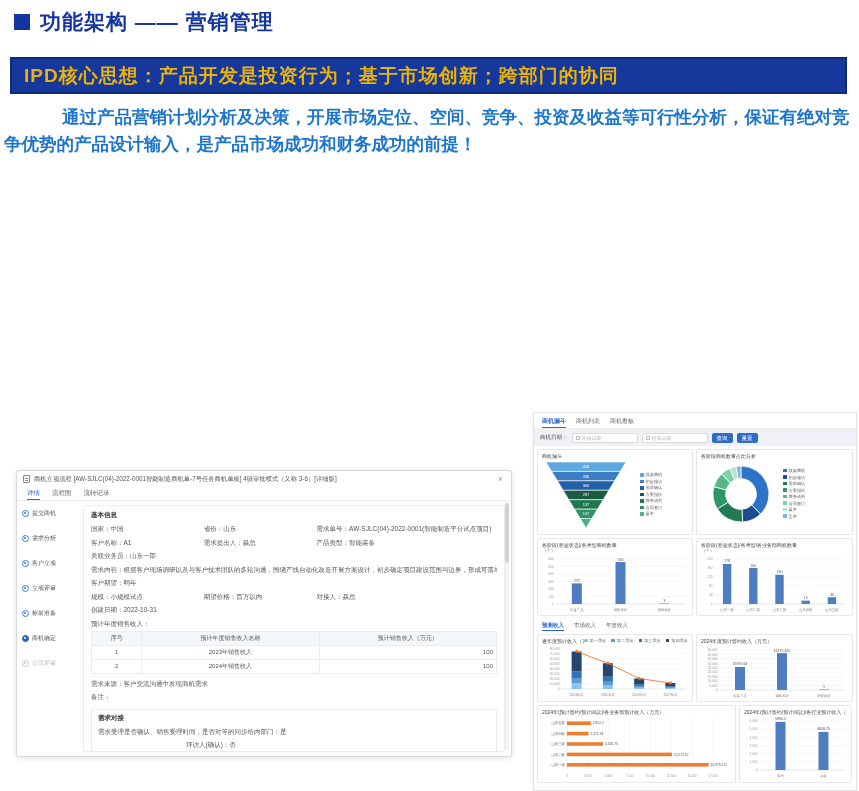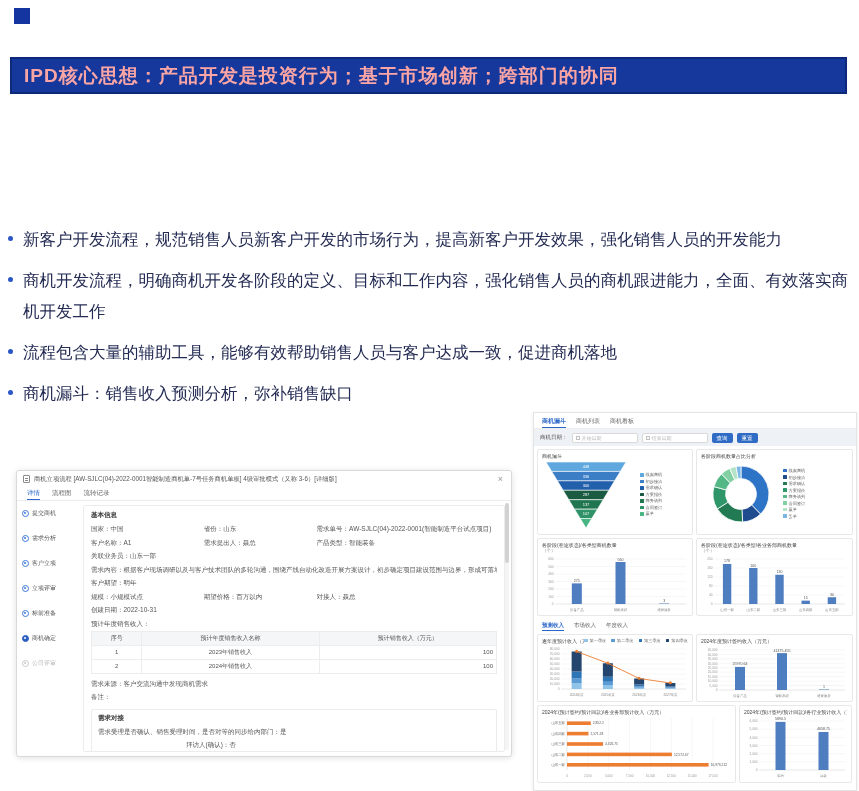--- a/index.html
+++ b/index.html
@@ -99,6 +99,7 @@
 
   <div class="title-row">
     <div class="title-square"></div>
+    <div class="page-title">功能架构 —— 营销管理</div>
   </div>
 
   <div class="banner">IPD核心思想：产品开发是投资行为；基于市场创新；跨部门的协同</div>

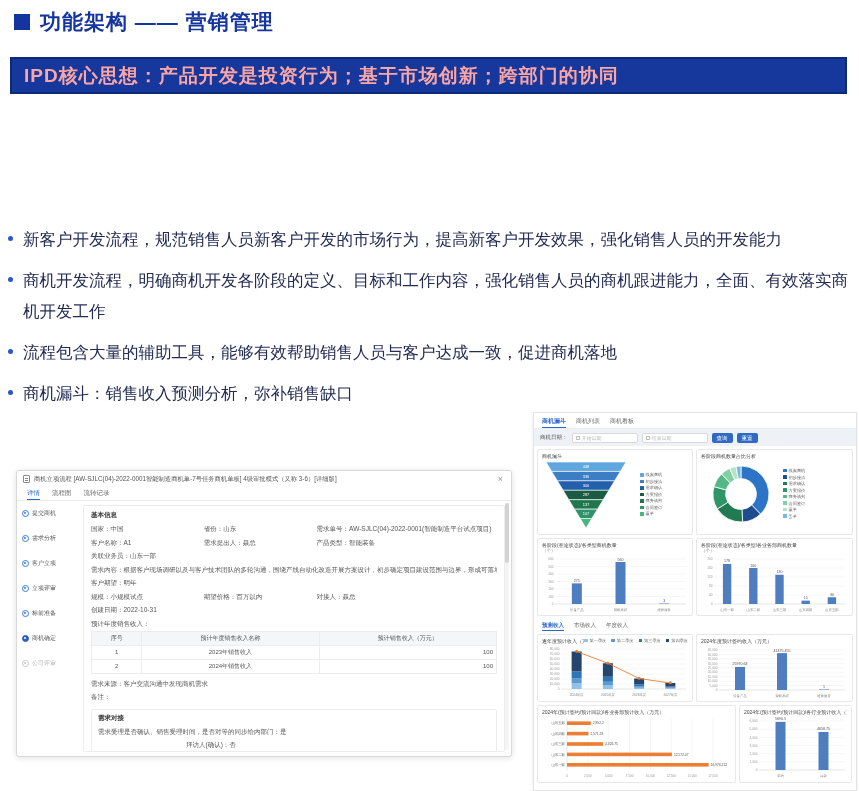--- a/index.html
+++ b/index.html
@@ -15,7 +15,7 @@
   .banner {
     position:absolute; top:57px; left:10px; right:12px; height:37px;
     background:#16389C; border:2px solid #0D2A7A; display:flex; align-items:center;
-    padding-left:12px; color:#fca5a5; font-size:19px; font-weight:bold; letter-spacing:1px;
+    padding-left:12px; color:#eab308; font-size:19px; font-weight:bold; letter-spacing:1px;
   }
   .paras { position:absolute; top:104px; left:4px; right:4px; color:#1C75CB; font-weight:bold; font-size:17.5px; line-height:27px; }
   .paras p { text-indent:58px; margin-bottom:7px; }

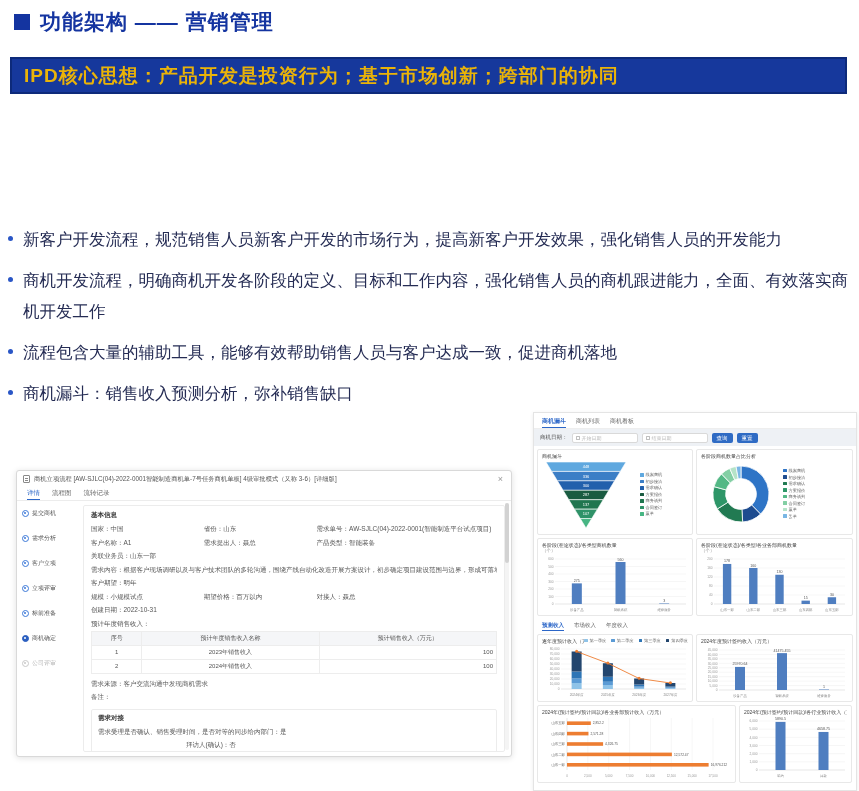--- a/index.html
+++ b/index.html
@@ -105,6 +105,7 @@
   <div class="banner">IPD核心思想：产品开发是投资行为；基于市场创新；跨部门的协同</div>
 
   <div class="paras">
+    <p>通过产品营销计划分析及决策，开展市场定位、空间、竞争、投资及收益等可行性分析，保证有绝对竞争优势的产品设计输入，是产品市场成功和财务成功的前提！</p>
   </div>
 
   <ul class="bullets">

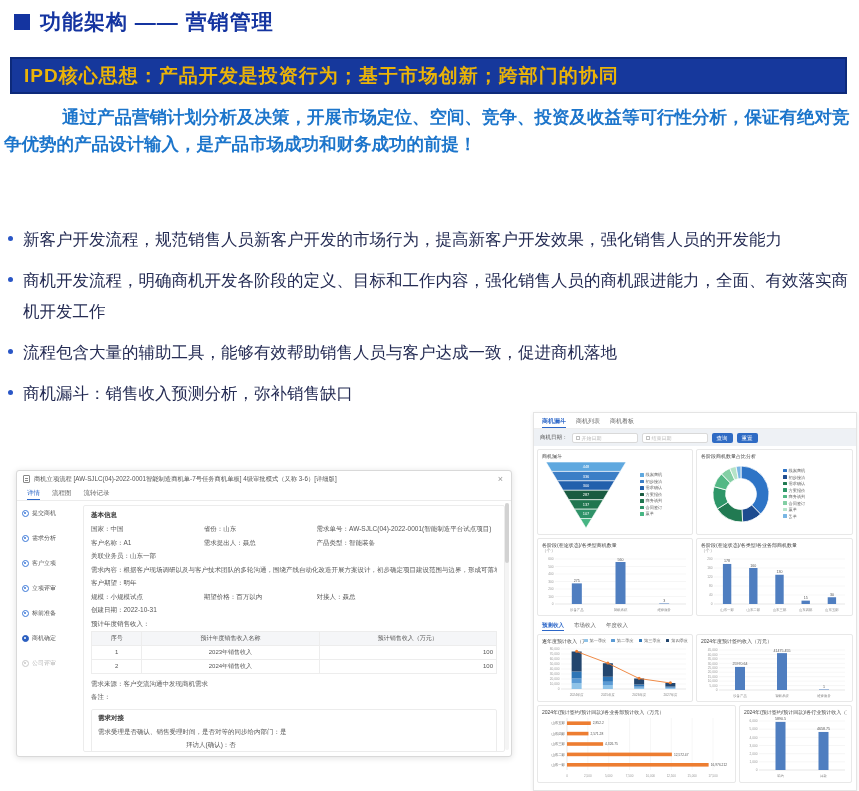--- a/index.html
+++ b/index.html
@@ -108,12 +108,6 @@
     <p>通过产品营销计划分析及决策，开展市场定位、空间、竞争、投资及收益等可行性分析，保证有绝对竞争优势的产品设计输入，是产品市场成功和财务成功的前提！</p>
   </div>
 
-  <ul class="bullets">
-    <li>新客户开发流程，规范销售人员新客户开发的市场行为，提高新客户开发效果，强化销售人员的开发能力</li>
-    <li>商机开发流程，明确商机开发各阶段的定义、目标和工作内容，强化销售人员的商机跟进能力，全面、有效落实商机开发工作</li>
-    <li>流程包含大量的辅助工具，能够有效帮助销售人员与客户达成一致，促进商机落地</li>
-    <li>商机漏斗：销售收入预测分析，弥补销售缺口</li>
-  </ul>
 
   <div id="form-window">
     <div class="fw-titlebar">

